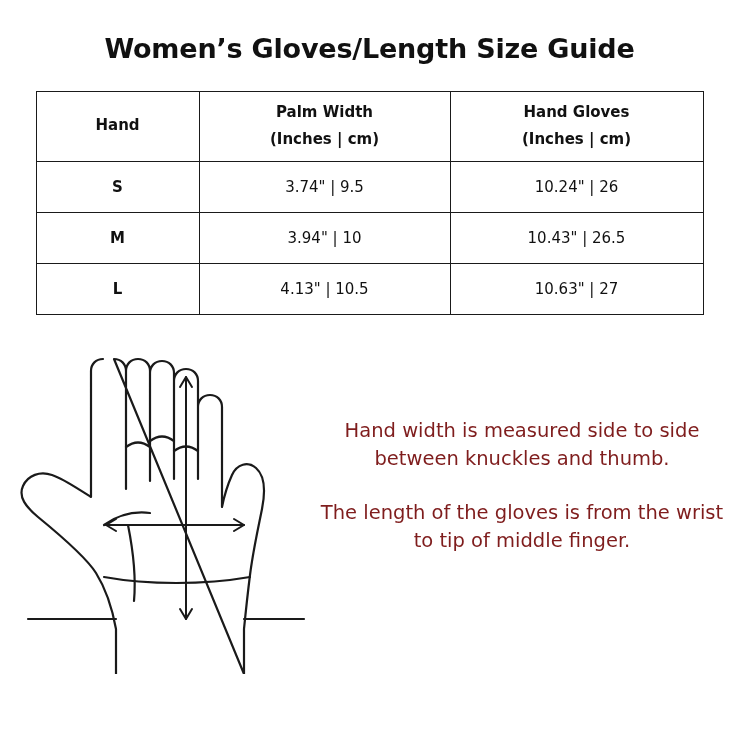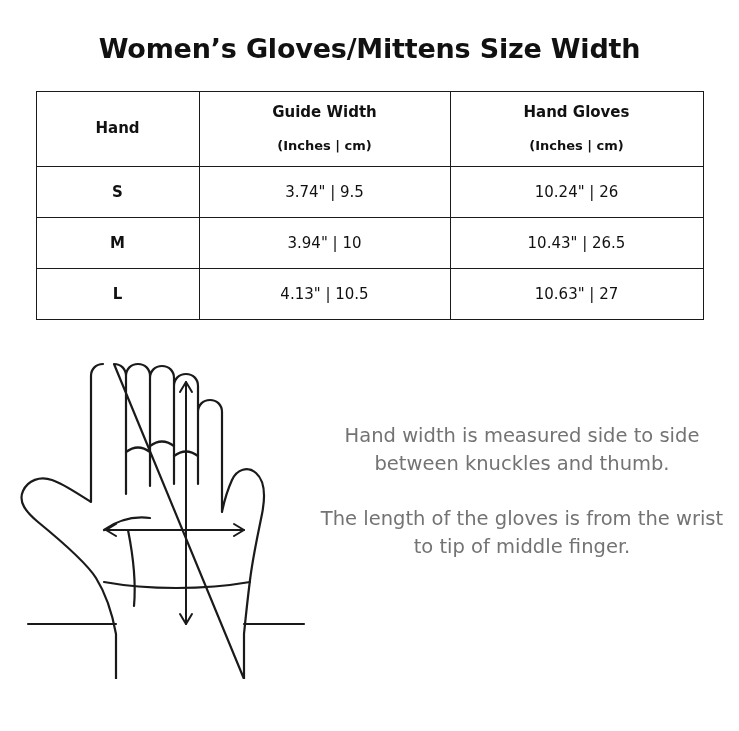--- a/index.html
+++ b/index.html
@@ -100,7 +100,7 @@
 
 <div class="page">
 
-  <h1 class="title">Women’s Gloves/Mittens Size Width</h1>
+  <h1 class="title">Women’s Gloves/Length Size Guide</h1>
 
   <table class="size-table">
     <colgroup>

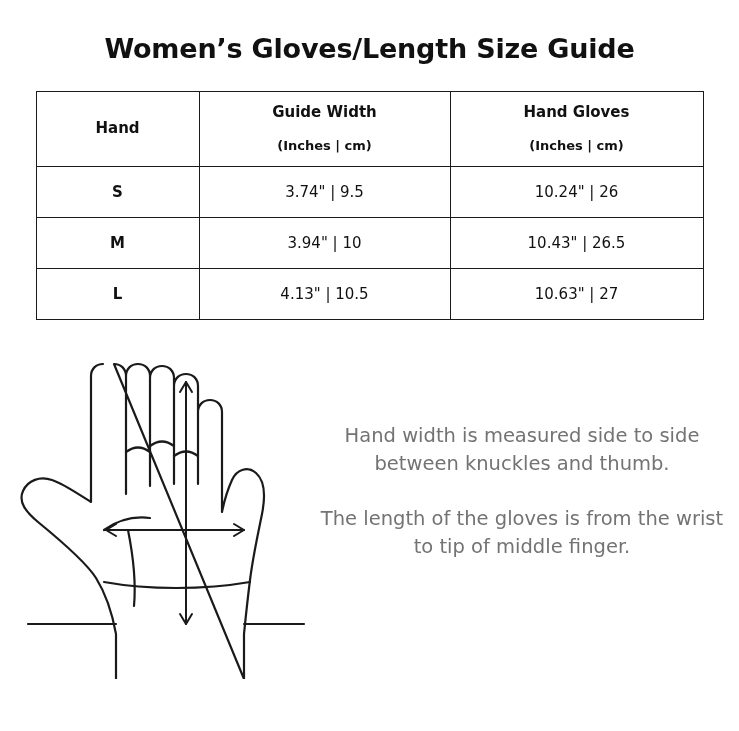--- a/index.html
+++ b/index.html
@@ -114,7 +114,7 @@
           <span>Hand</span>
         </th>
         <th>
-          <span>Guide Width</span>
+          <span>Palm Width</span>
           <span class="sub">(Inches | cm)</span>
         </th>
         <th>

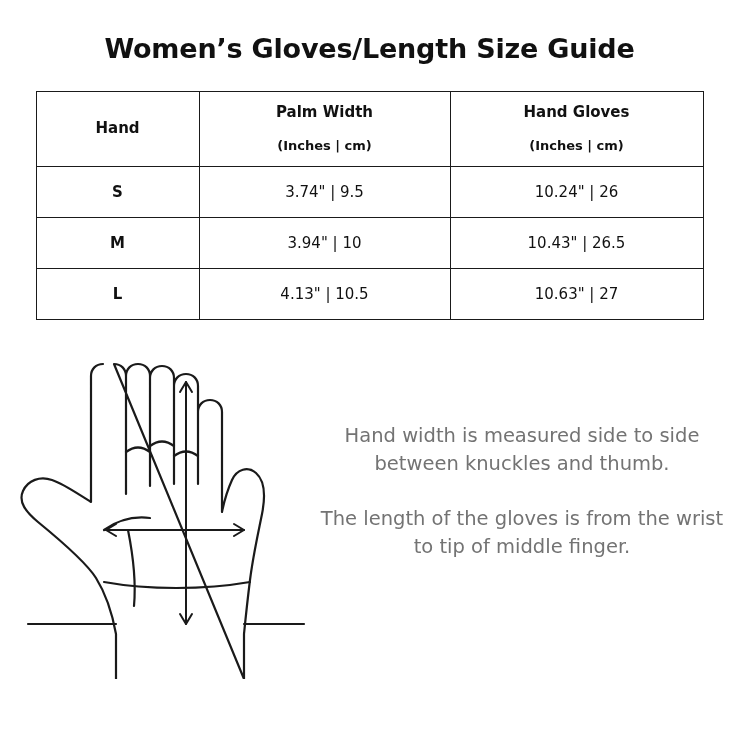--- a/index.html
+++ b/index.html
@@ -50,9 +50,9 @@
   }
   table.size-table th .sub {
     display: block;
-    font-size: 13px;
-    font-weight: bold;
-    margin-top: 16px;
+    font-size: 15px;
+    font-weight: bold;
+    margin-top: 8px;
   }
   table.size-table td {
     padding: 16px 4px 16px 4px;

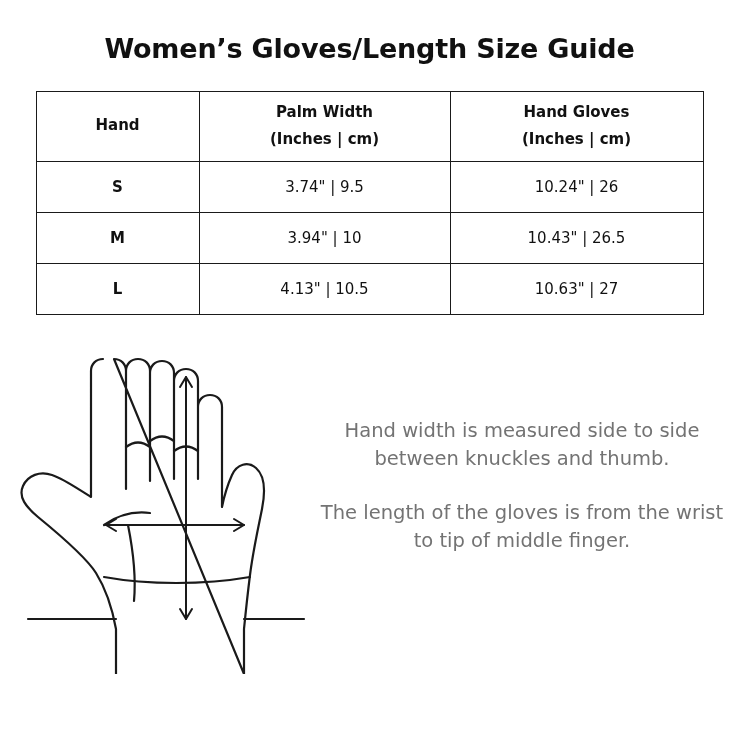--- a/index.html
+++ b/index.html
@@ -86,7 +86,7 @@
     text-align: center;
     font-size: 19.5px;
     line-height: 1.45;
-    color: #737373;
+    color: #7f1d1d;
   }
   .notes p {
     margin: 0 0 26px 0;

